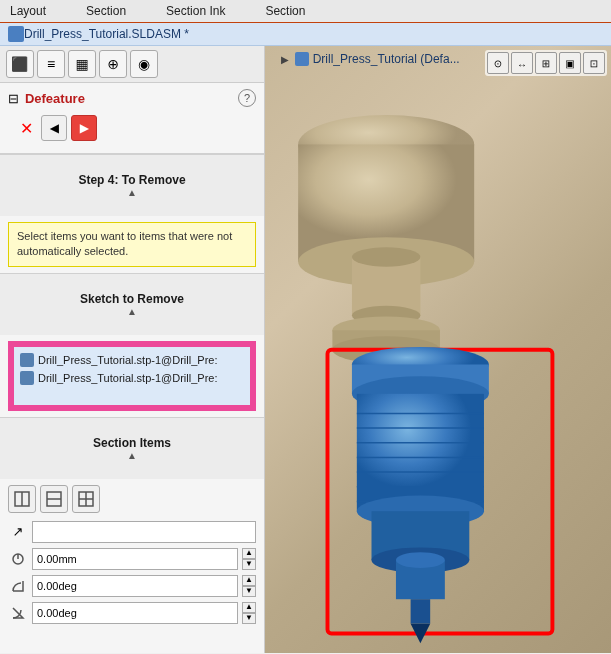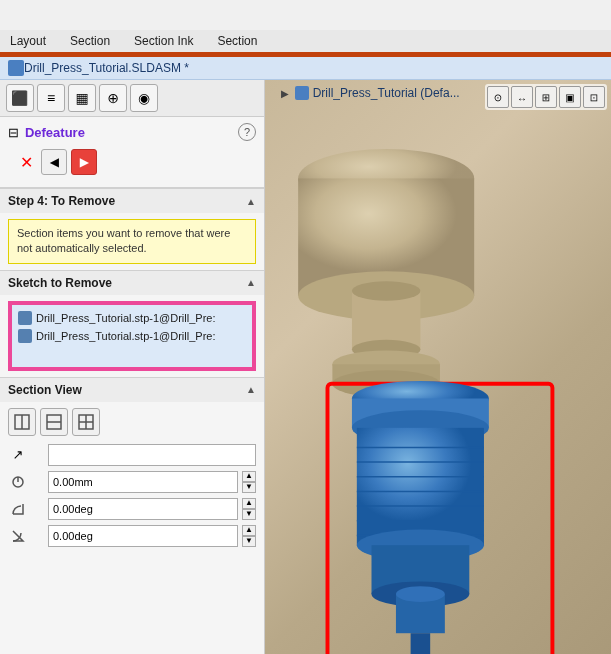--- a/index.html
+++ b/index.html
@@ -16,10 +16,9 @@
     .menubar {
       display: flex;
       background: #e8e8e8;
-      border-bottom: 5px solid #c2410c;
+      border-bottom: 1px solid #c2410c;
       padding: 2px 4px;
-      gap: 12px;
-      margin-top: 30px;
+      gap: 28px;
     }
     .menubar-item {
       padding: 2px 6px;

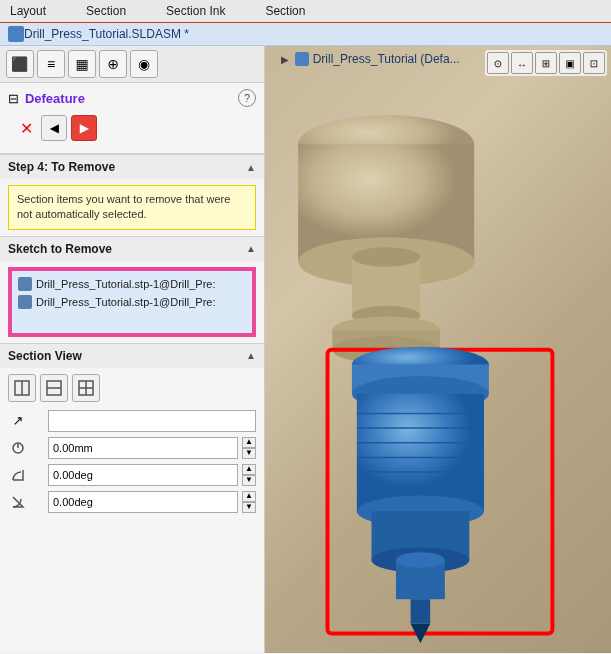--- a/index.html
+++ b/index.html
@@ -101,7 +101,7 @@
     .feature-title {
       font-size: 13px;
       font-weight: bold;
-      color: #6d28d9;
+      color: #b91c1c;
       flex: 1;
     }
     .feature-help {

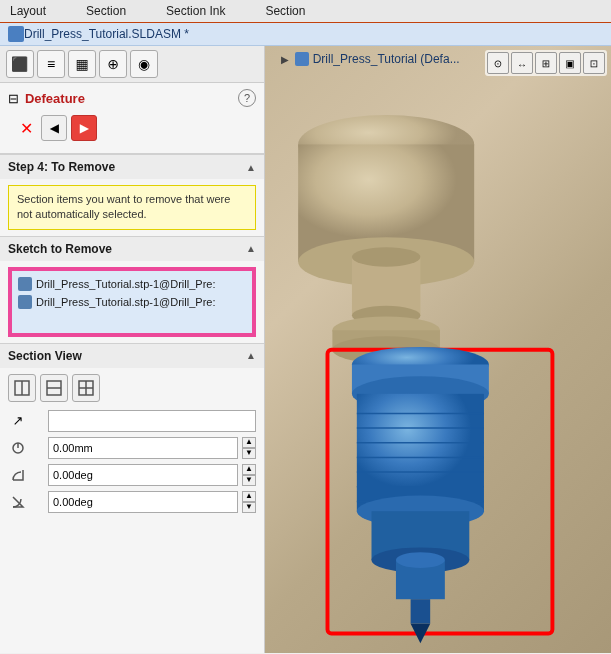--- a/index.html
+++ b/index.html
@@ -151,9 +151,10 @@
       display: flex;
       align-items: center;
       justify-content: space-between;
-      padding: 5px 8px;
+      padding: 18px 8px;
       background: #ececec;
       cursor: pointer;
+      flex-direction: column;
     }
     .section-title {
       font-weight: bold;

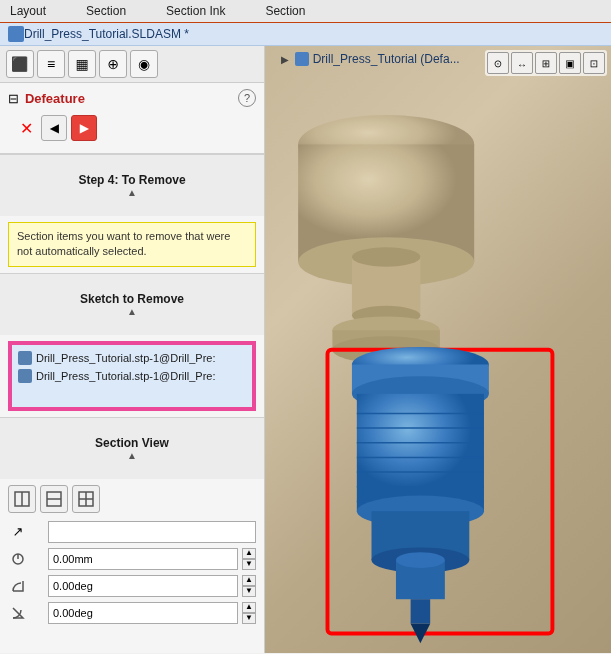--- a/index.html
+++ b/index.html
@@ -343,7 +343,7 @@
           <span class="section-title">Step 4: To Remove</span>
           <span class="chevron">▲</span>
         </div>
-        <div class="info-box">Section items you want to remove that were not automatically selected.</div>
+        <div class="info-box">Select items you want to items that were not automatically selected.</div>
       </div>
 
       <div class="section">

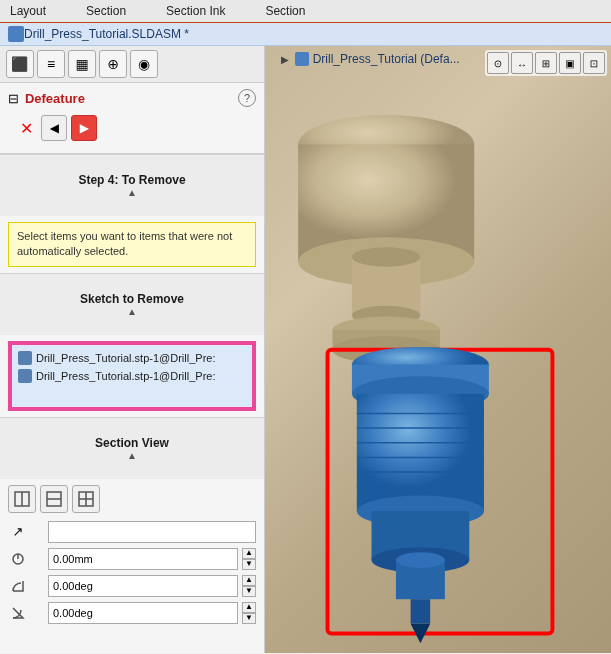--- a/index.html
+++ b/index.html
@@ -181,7 +181,7 @@
     .items-list {
       margin: 6px 8px;
       background: #dce9f8;
-      border: 4px solid #ec4899;
+      border: 6px solid #ec4899;
       min-height: 70px;
       padding: 4px;
     }

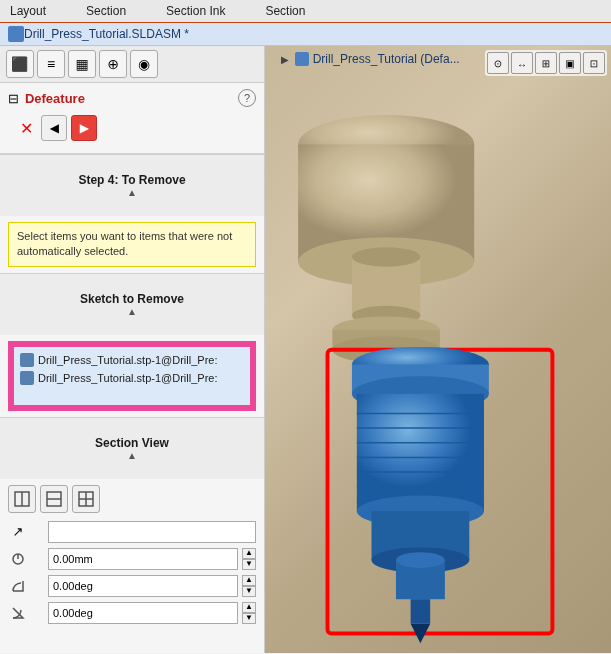--- a/index.html
+++ b/index.html
@@ -365,7 +365,7 @@
 
       <div class="section">
         <div class="section-header">
-          <span class="section-title">Section View</span>
+          <span class="section-title">Section Items</span>
           <span class="chevron">▲</span>
         </div>
         <div class="section-view-content">

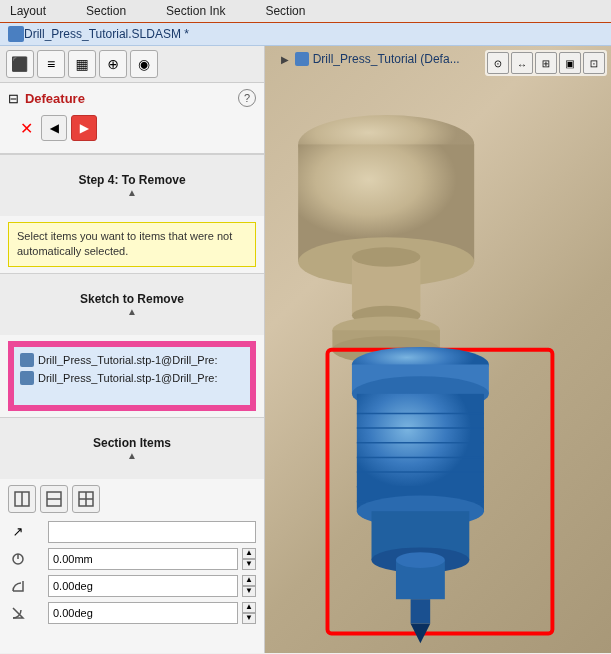--- a/index.html
+++ b/index.html
@@ -238,7 +238,6 @@
       background: white;
       padding: 2px 4px;
       font-size: 11px;
-      margin-left: 16px;
     }
     .field-spinner {
       display: flex;

